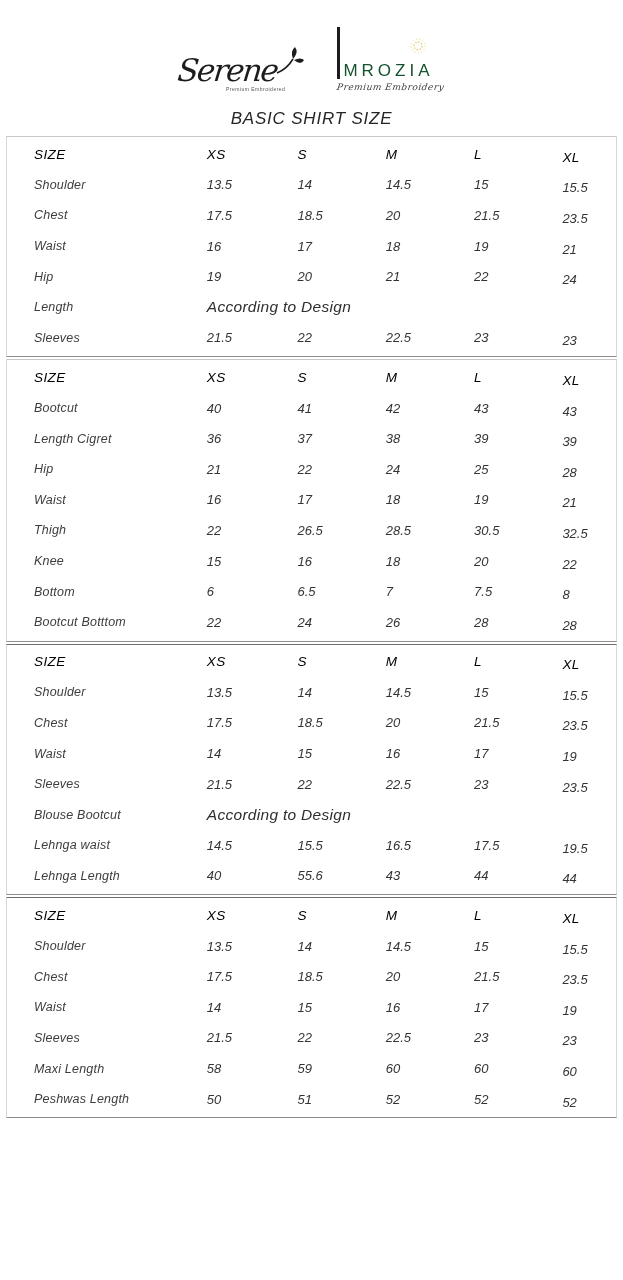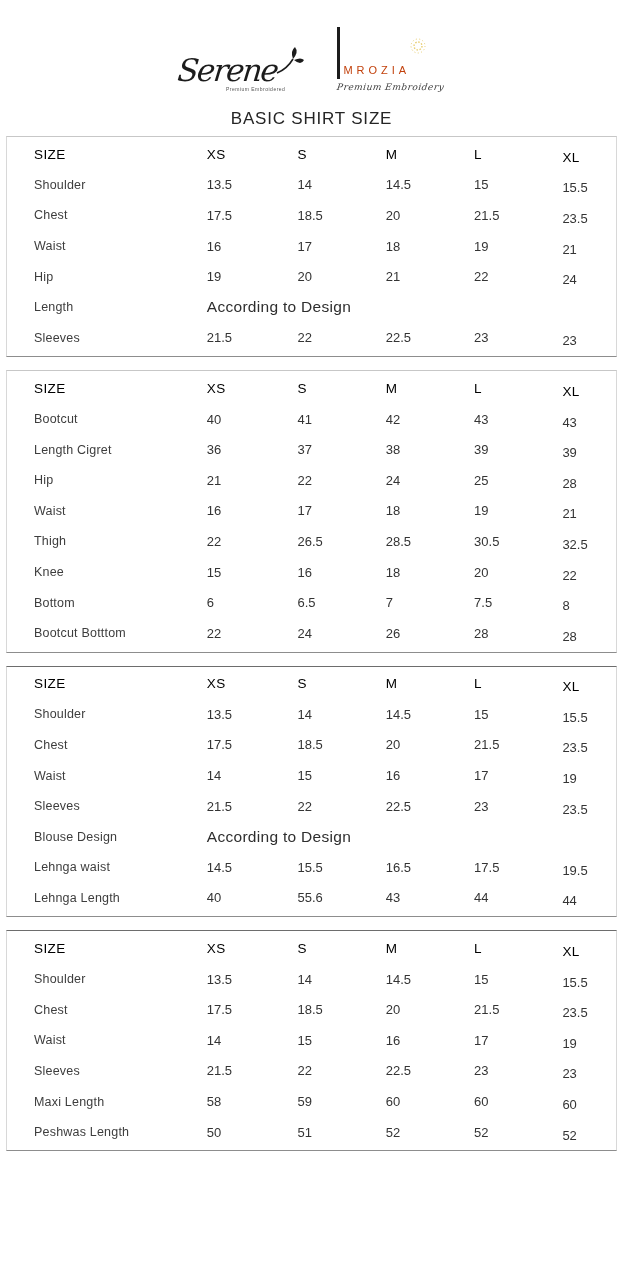--- a/index.html
+++ b/index.html
@@ -24,7 +24,7 @@
   .imrozia{display:flex;flex-direction:column;align-items:flex-start;position:relative;}
   .imrozia-line{display:flex;align-items:flex-end;}
   .imrozia-i{width:3px;height:52px;background:#1c1c1c;margin-right:3px;}
-  .imrozia-rest{font-size:11px;letter-spacing:4px;color:#c2410c;line-height:17px;}
+  .imrozia-rest{font-size:17px;letter-spacing:4px;color:#14532d;line-height:17px;}
   .imrozia-sun{position:absolute;top:10px;left:72px;}
   .imrozia-tagline{
     font-family:"DejaVu Serif","Liberation Serif",serif;font-style:italic;

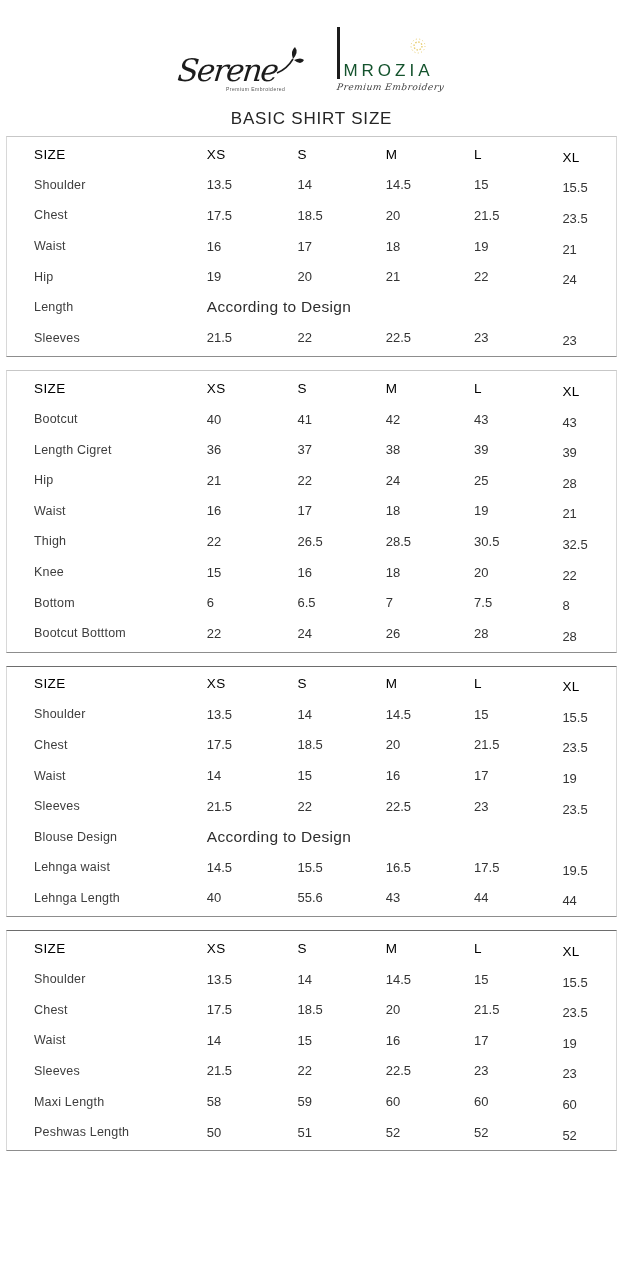--- a/index.html
+++ b/index.html
@@ -31,7 +31,7 @@
     font-size:9px;color:#3c3c3c;margin-top:3px;letter-spacing:.5px;transform:skewX(-8deg);
   }
   
-  .section{width:611px;margin:13px auto;}
+  .section{width:611px;margin:2px auto;font-style:italic;}
   .section-title{
     text-align:center;font-size:17px;letter-spacing:.8px;color:#252525;
     margin:17px 0 7px;font-weight:400;

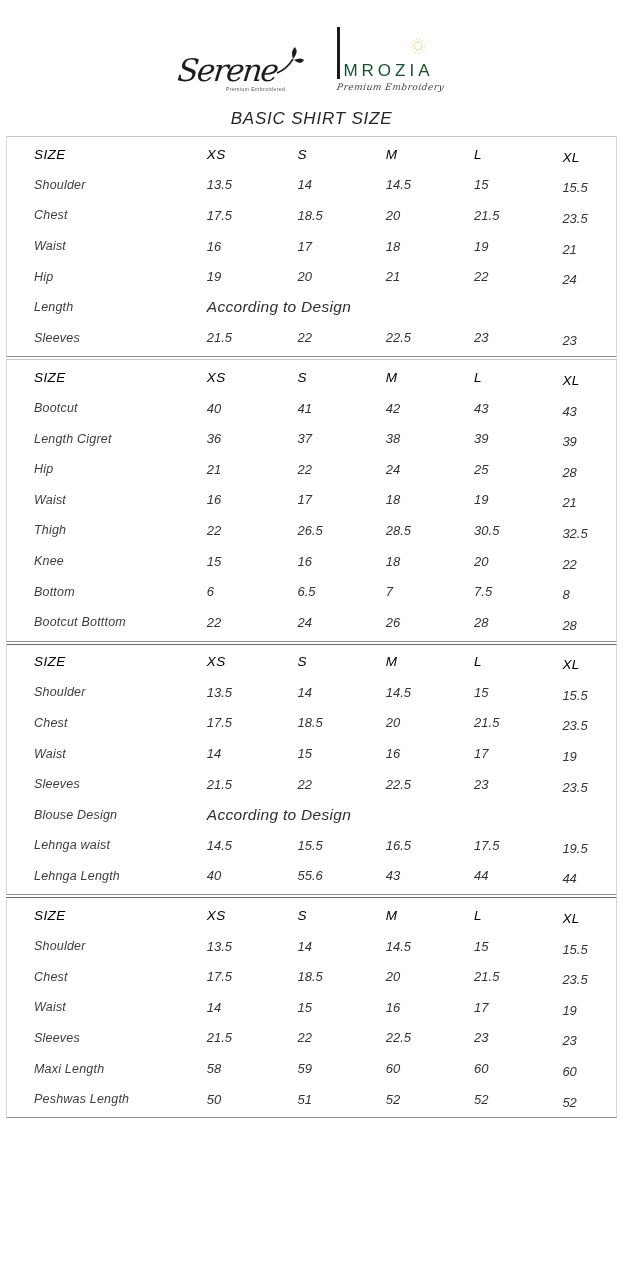--- a/index.html
+++ b/index.html
@@ -264,7 +264,7 @@
         <div class="cell val xl">23.5</div>
       </div>
       <div class="row">
-        <div class="cell label">Blouse Design</div>
+        <div class="cell label">Blouse Bootcut</div>
         <div class="cell span-note">According to Design</div>
       </div>
       <div class="row">

